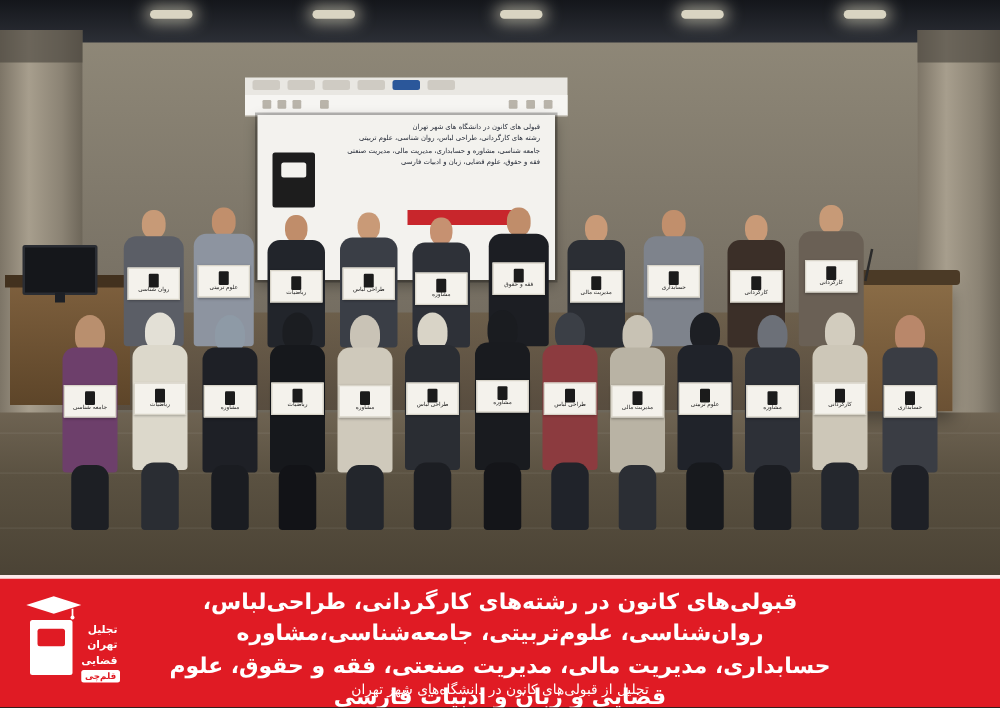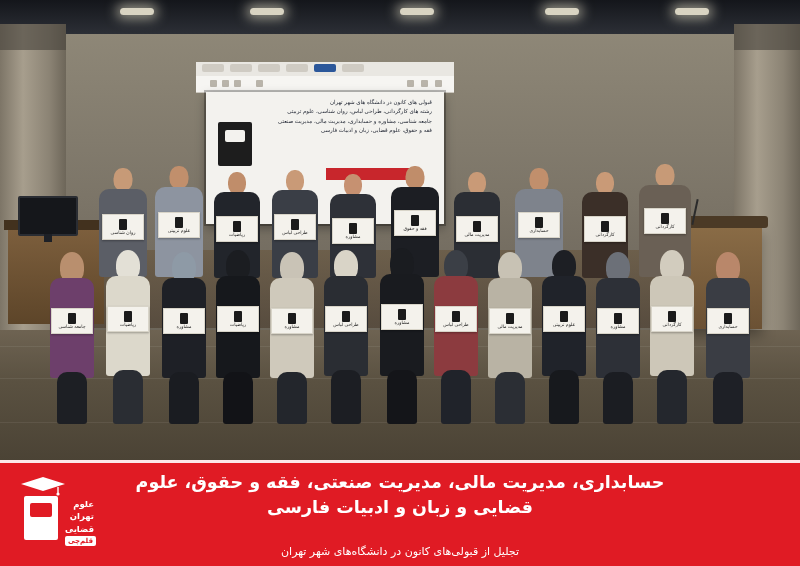--- a/index.html
+++ b/index.html
@@ -377,6 +377,7 @@
     </div>
 
     <div class="cap-text">
+      <div class="cap-l1">قبولی‌های کانون در رشته‌های کارگردانی، طراحی‌لباس، روان‌شناسی، علوم‌تربیتی، جامعه‌شناسی،مشاوره</div>
       <div class="cap-l2">حسابداری، مدیریت مالی، مدیریت صنعتی، فقه و حقوق، علوم قضایی و زبان و ادبیات فارسی</div>
     </div>
 

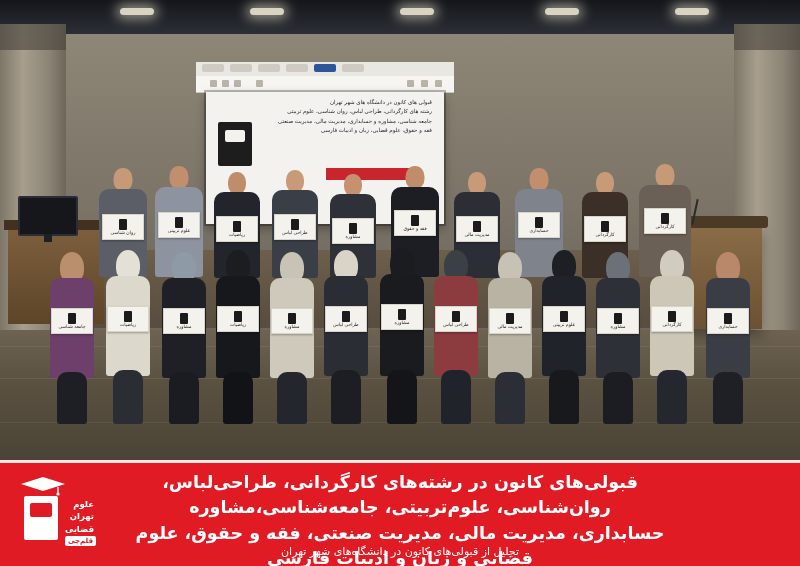--- a/index.html
+++ b/index.html
@@ -369,7 +369,7 @@
           <i></i>
         </div>
       <div class="ktext">
-        <div>علوم</div>
+        <div>تجلیل</div>
         <div>تهران</div>
         <div>قضایی</div>
       </div>

